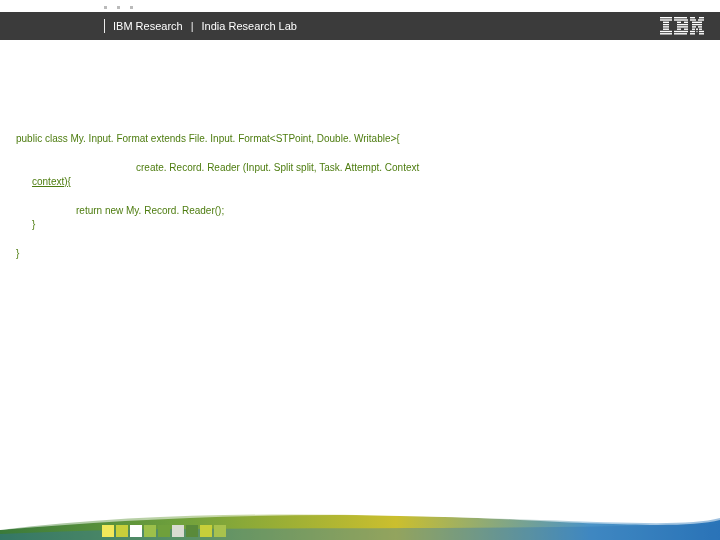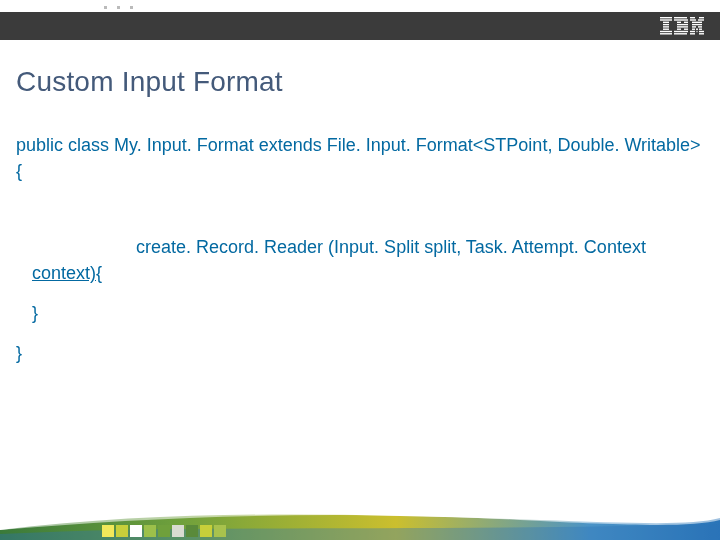--- a/index.html
+++ b/index.html
@@ -142,6 +142,12 @@
   </div>
 
   <div class="topbar">
+    <div class="left">
+      <span class="vsep"></span>
+      <span>IBM Research</span>
+      <span class="hsep">|</span>
+      <span>India Research Lab</span>
+    </div>
     <div class="logo">
       <svg width="44" height="18" viewBox="0 0 44 18">
         <g fill="#ffffff">

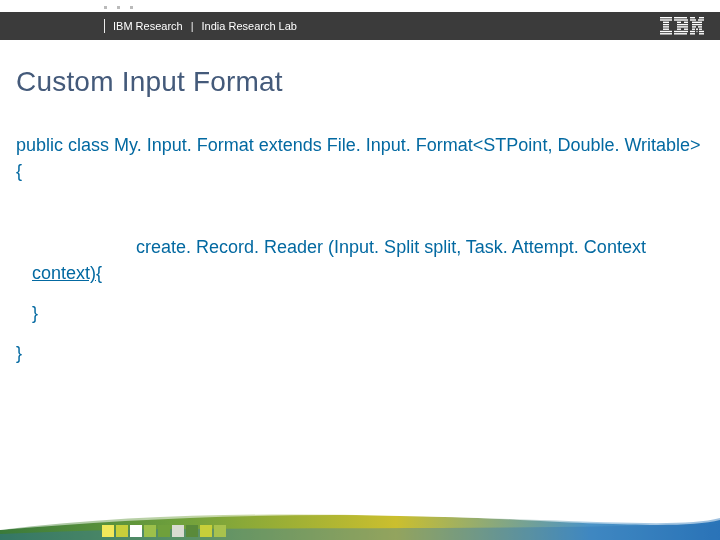--- a/index.html
+++ b/index.html
@@ -194,7 +194,6 @@
     </div>
   </div>
 
-  <div class="title">Custom Input Format</div>
 
   <div class="code">
     <div class="l">public class My. Input. Format extends File. Input. Format&lt;STPoint, Double. Writable&gt;{</div>

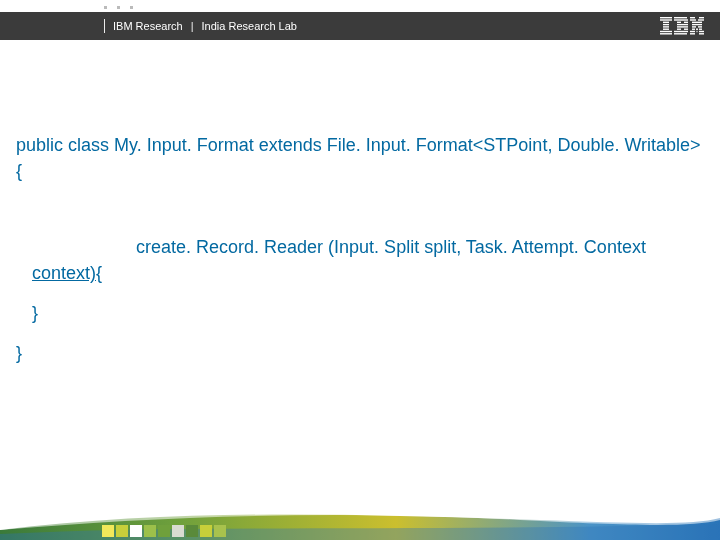--- a/index.html
+++ b/index.html
@@ -89,8 +89,8 @@
     left: 16px;
     right: 16px;
     font-family: Arial, Helvetica, sans-serif;
-    font-size: 18px;
-    color: #0369a1;
+    font-size: 10px;
+    color: #4d7c0f;
     line-height: 1.45;
   }
   .code .l { white-space: pre-wrap; }

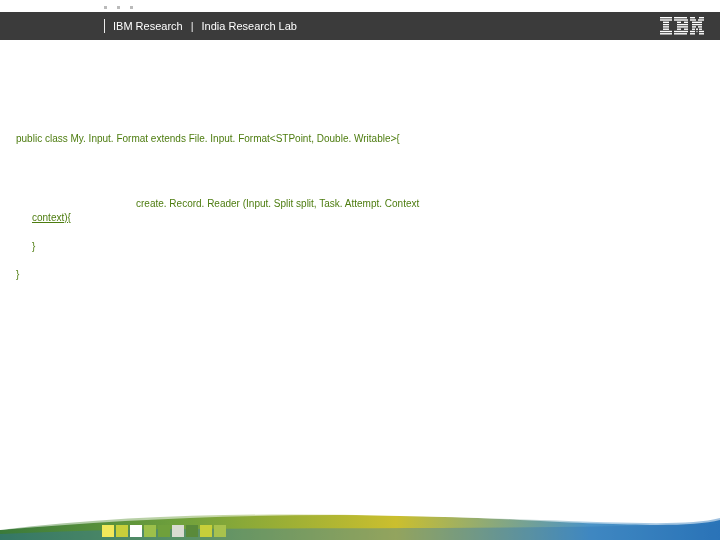--- a/index.html
+++ b/index.html
@@ -95,7 +95,7 @@
   }
   .code .l { white-space: pre-wrap; }
   .code .i1 { padding-left: 16px; }
-  .code .i2 { padding-left: 120px; margin-top: 36px; }
+  .code .i2 { padding-left: 120px; }
   .code .i1b { padding-left: 16px; text-decoration: underline; }
   .code .ret { padding-left: 60px; }
   .code .cb1 { padding-left: 16px; }

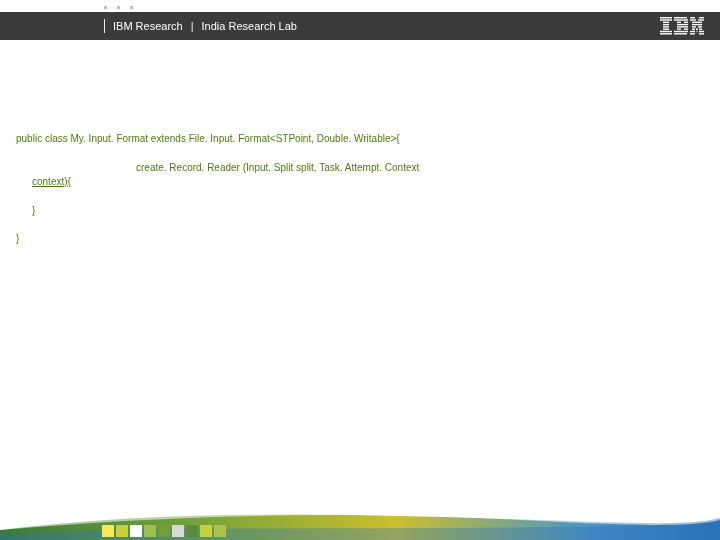--- a/index.html
+++ b/index.html
@@ -201,6 +201,7 @@
     <div class="l i2">create. Record. Reader (Input. Split split, Task. Attempt. Context</div>
     <div class="l i1b">context){</div>
     <div class="sp"></div>
+    <div class="l ret">return new My. Record. Reader();</div>
     <div class="l cb1">}</div>
     <div class="sp"></div>
     <div class="l cb0">}</div>

